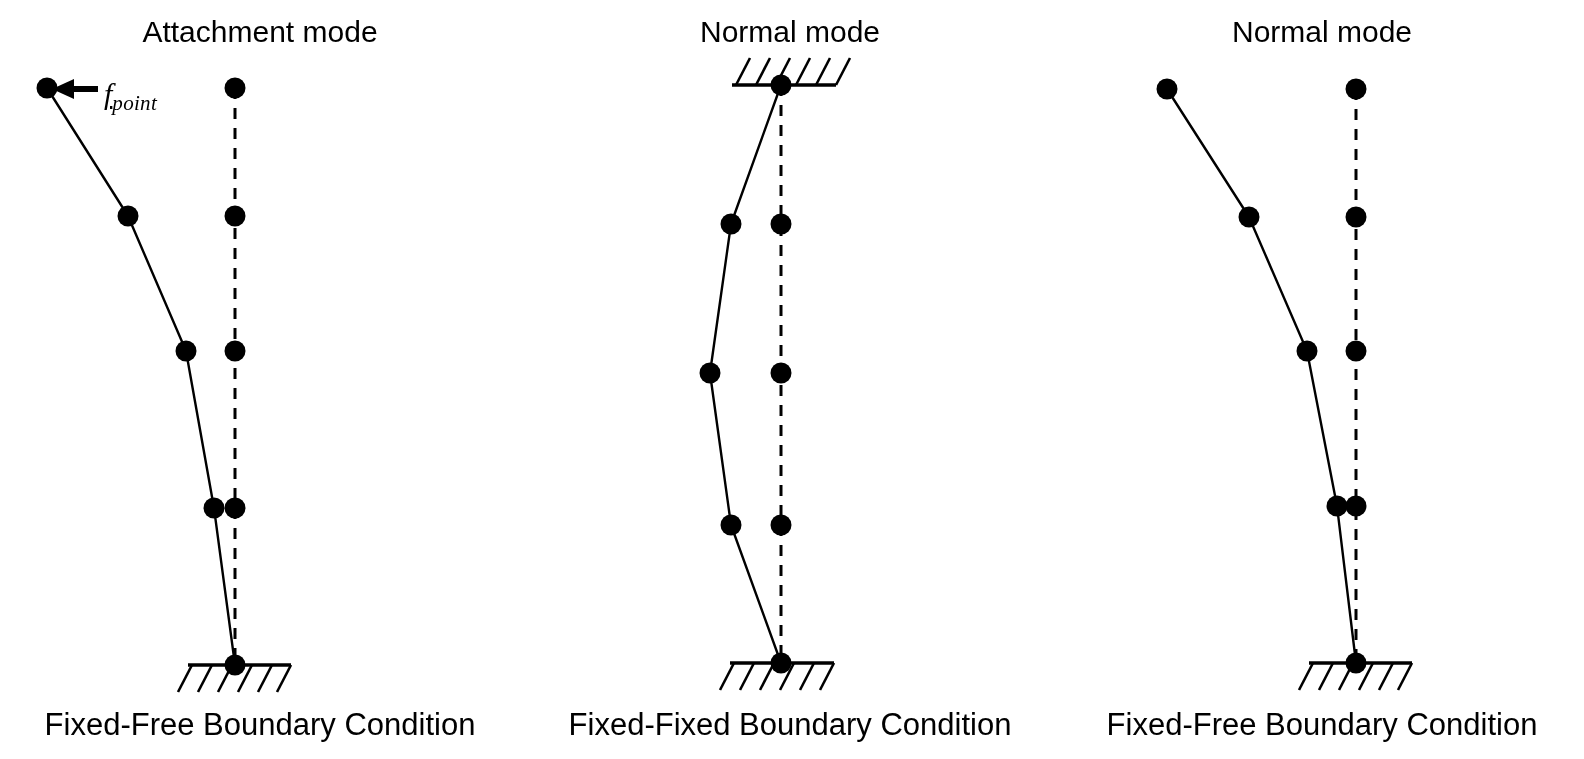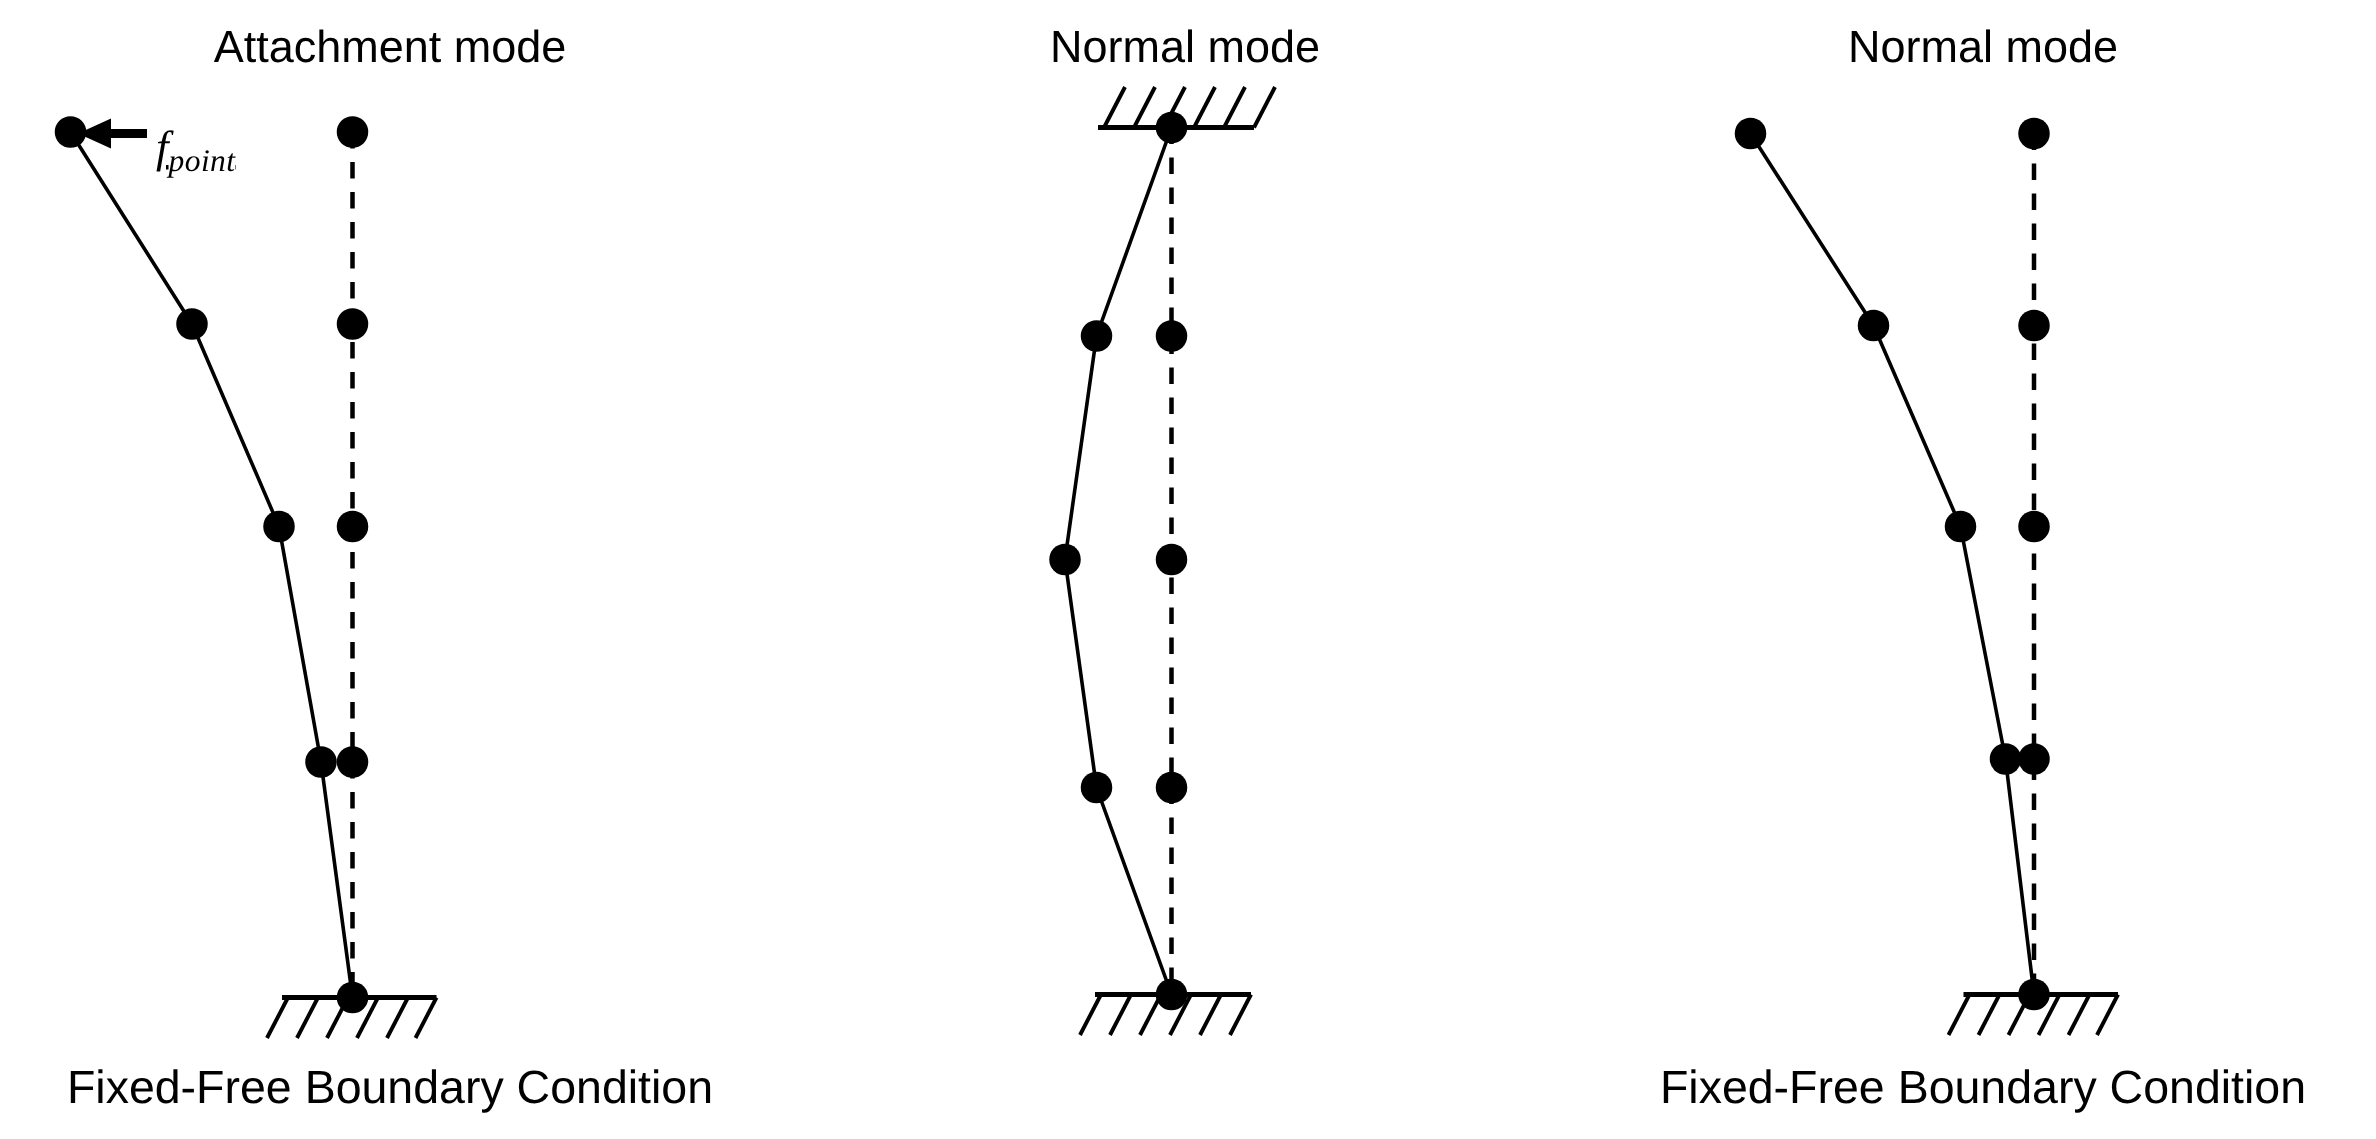--- a/index.html
+++ b/index.html
@@ -63,7 +63,7 @@
     font-family: "Liberation Serif", serif;
     font-style: italic;
     font-size: 30px;
-    line-height: 44px;
+    line-height: 34px;
     white-space: nowrap;
     text-decoration: underline;
   }

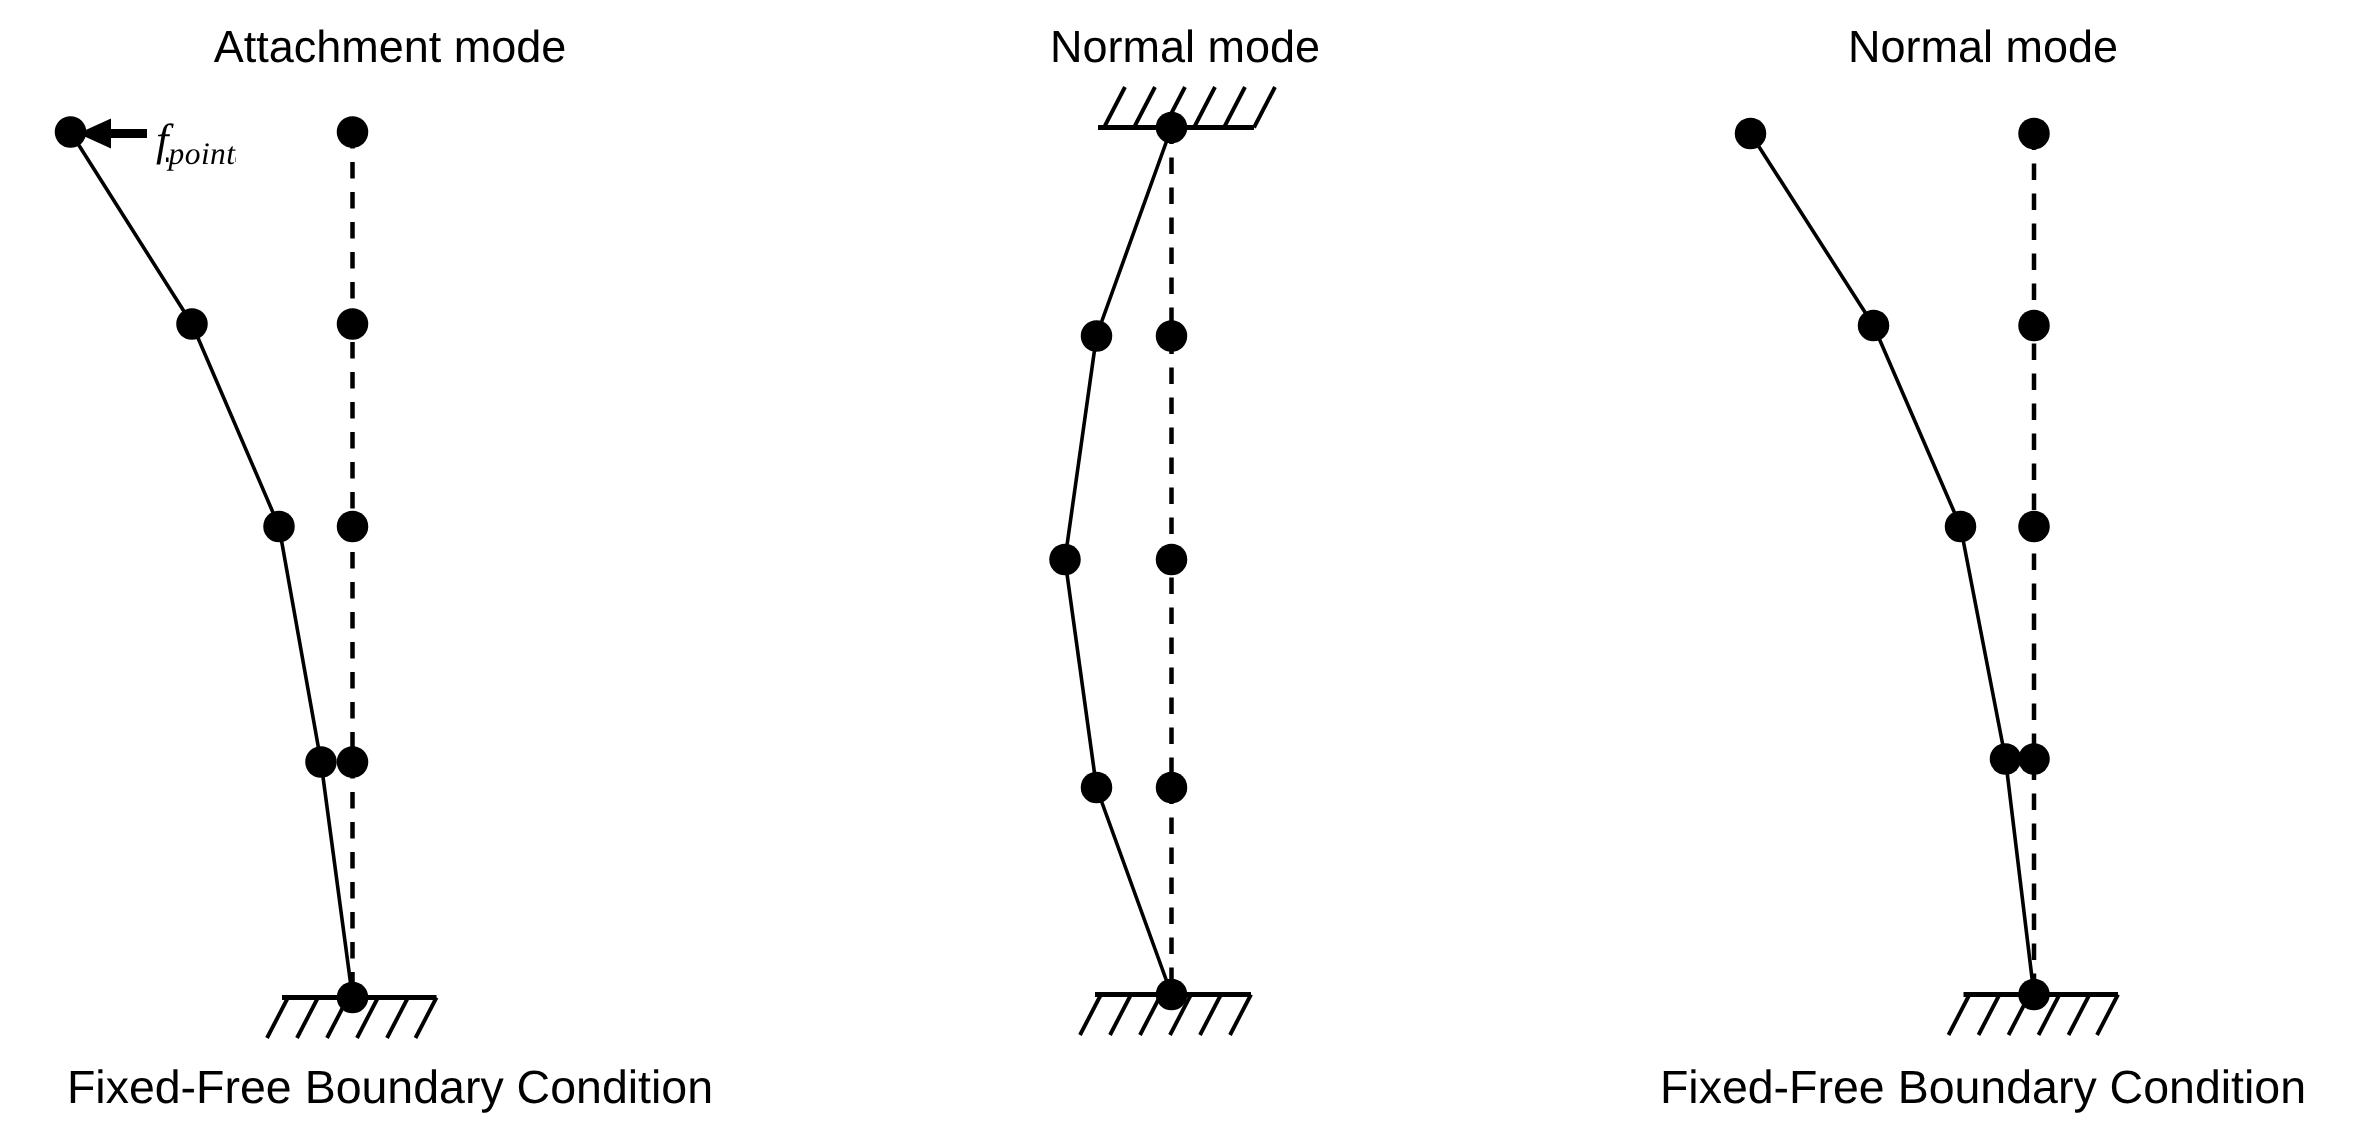--- a/index.html
+++ b/index.html
@@ -171,6 +171,7 @@
       </g>
     </svg>
 
+    <div class="panel-caption">Fixed-Fixed Boundary Condition</div>
   </div>
 
   <div class="panel" id="panel-3">

